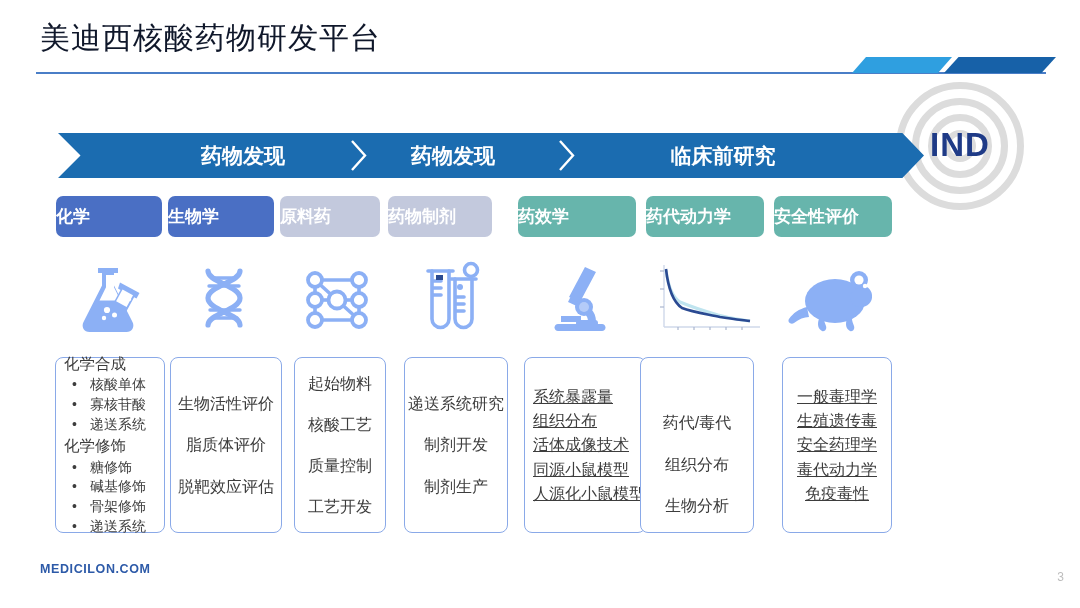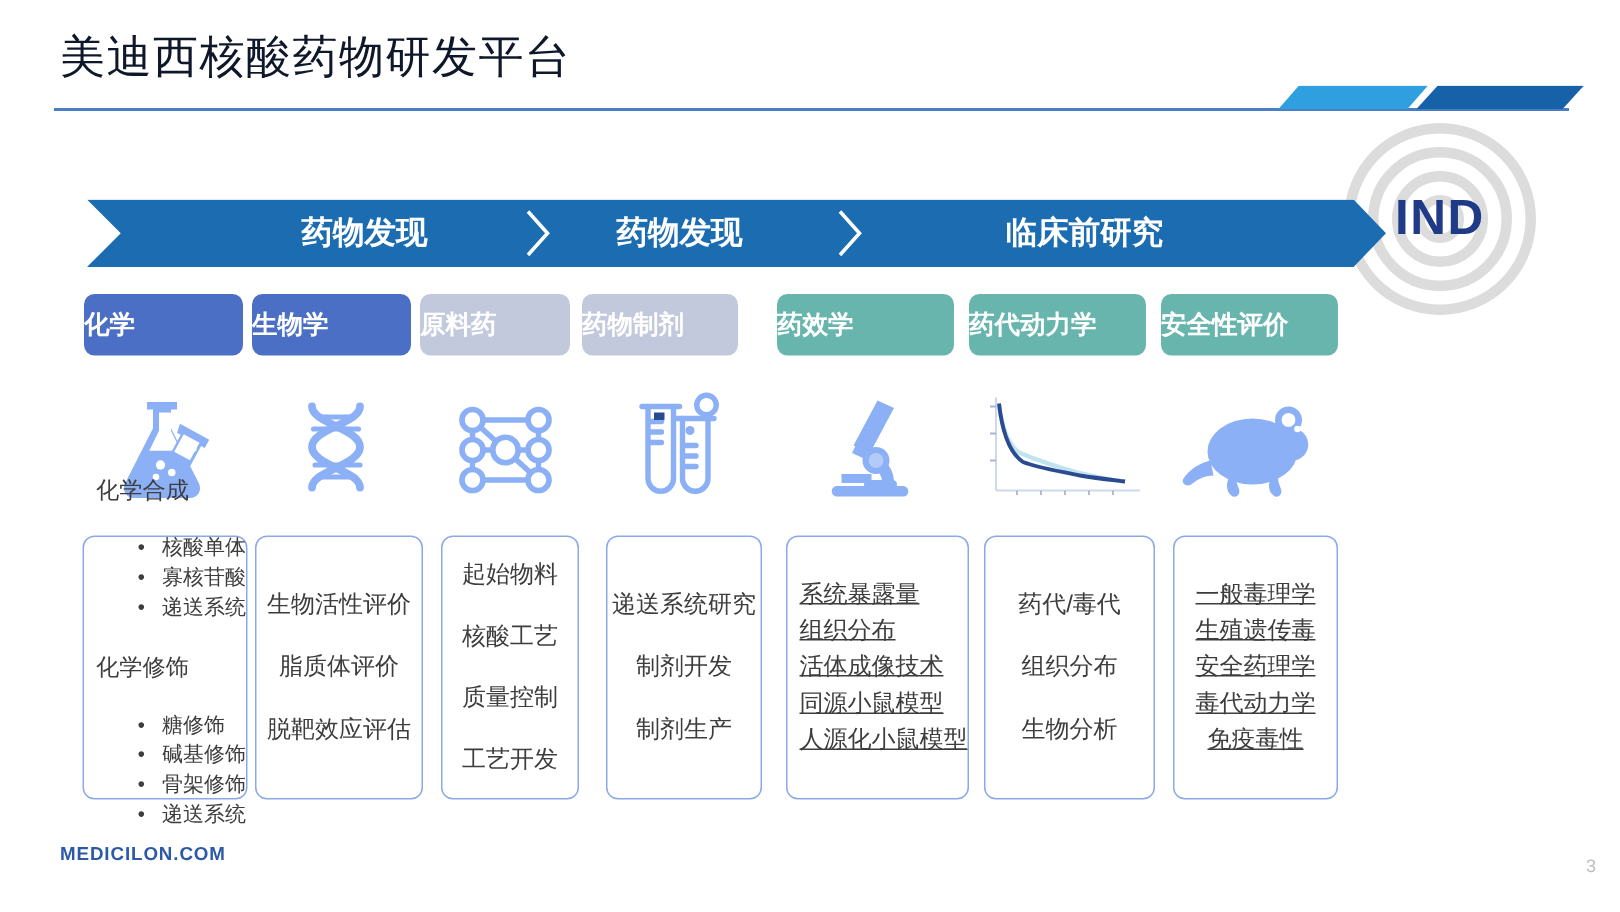--- a/index.html
+++ b/index.html
@@ -147,9 +147,8 @@
     white-space: nowrap;
   }
   .card ul {
-    margin: 18px; padding: 0 0 0 26px;
+    margin: 0; padding: 0 0 0 26px;
     list-style: none;
-    font-family: Liberation Mono, monospace;
   }
   .card li {
     font-size: 14px;

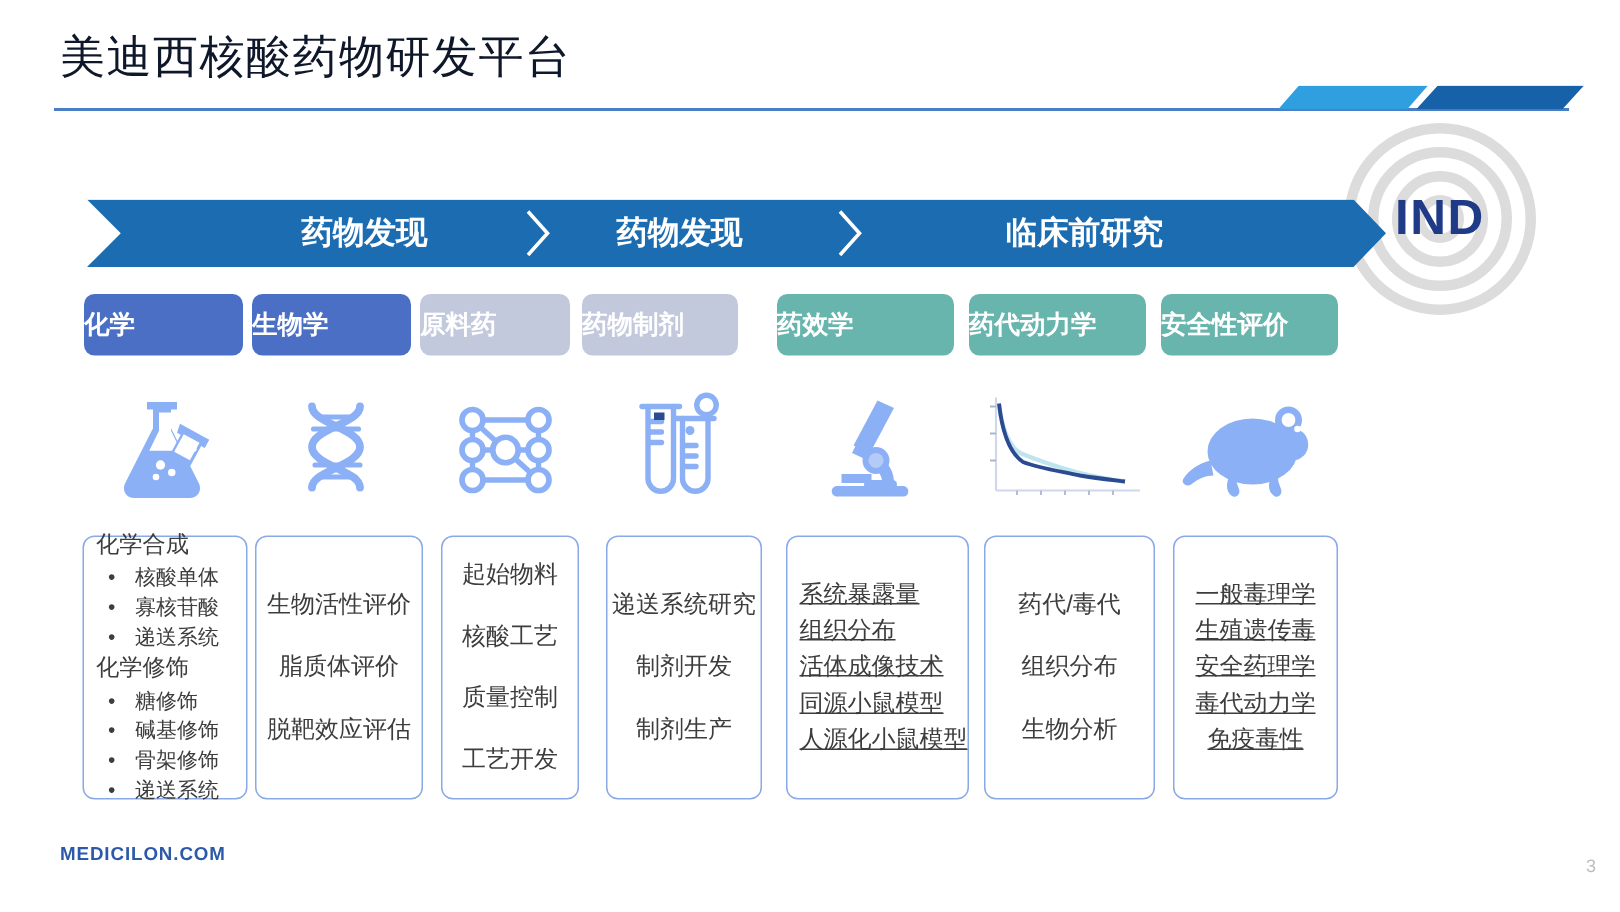--- a/index.html
+++ b/index.html
@@ -402,7 +402,7 @@
   <div class="line">人源化小鼠模型</div>
 </div>
 
-<div class="card spaced center" id="card-5" style="left: 656px; width: 114px;">
+<div class="card spaced center" id="card-5" style="left: 640px; width: 114px; justify-content: flex-end;">
   <div class="line">药代/毒代</div>
   <div class="line">组织分布</div>
   <div class="line">生物分析</div>

